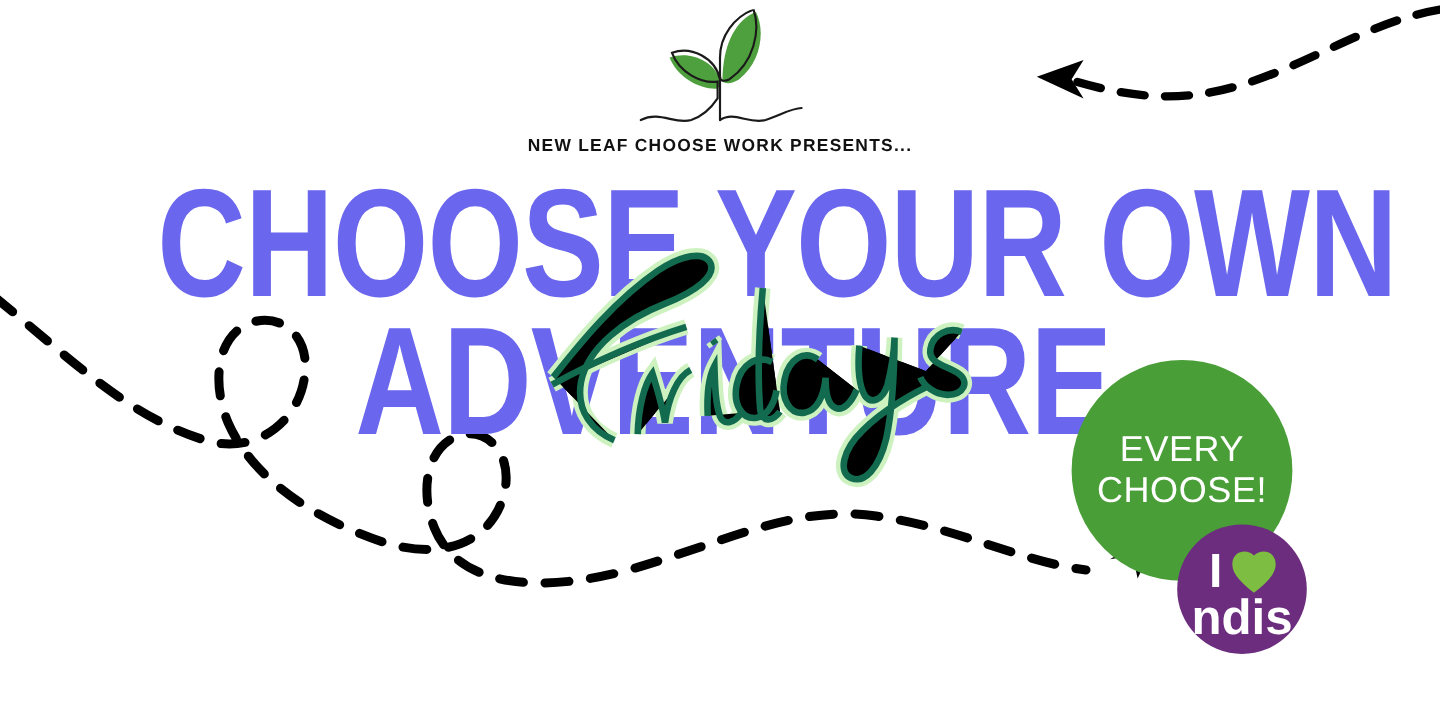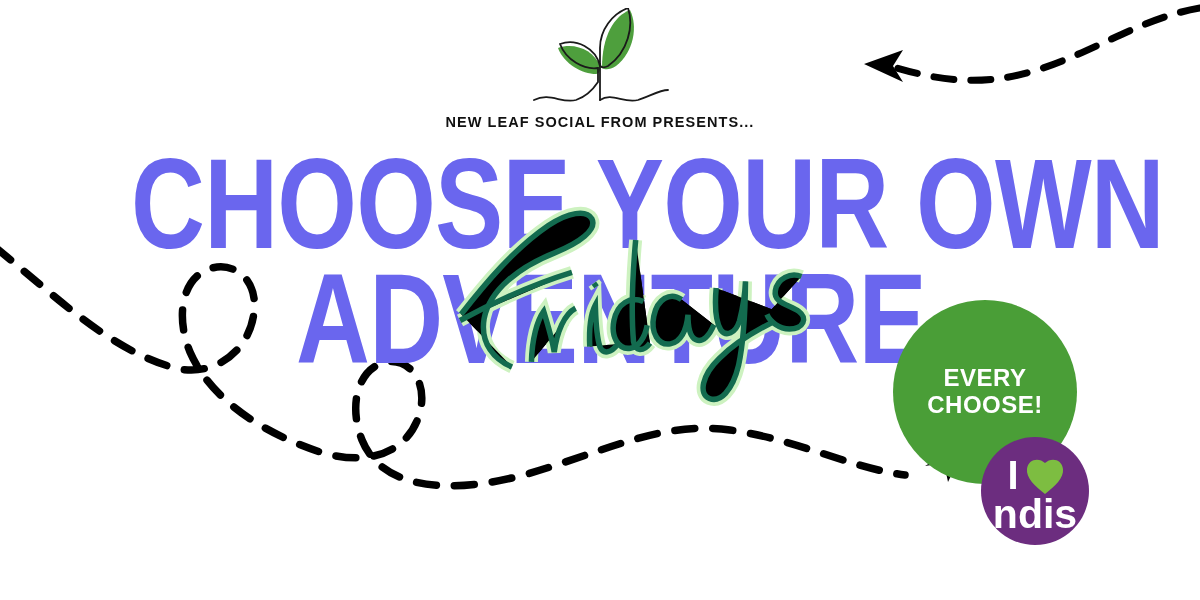--- a/index.html
+++ b/index.html
@@ -183,7 +183,7 @@
       <path d="M 90 56 L 90 92" fill="none" stroke="#1a1a1a" stroke-width="1.8" stroke-linecap="round"></path>
       <path d="M 90 92 C 102 84, 114 96, 128 92 C 140 88, 150 82, 158 82" fill="none" stroke="#1a1a1a" stroke-width="1.8" stroke-linecap="round"></path>
     </svg>
-    <div id="presenter-line">NEW LEAF SOCIAL FROM PRESENTS...</div>
+    <div id="presenter-line">NEW LEAF CHOOSE WORK PRESENTS...</div>
   </div>
 
   <div id="title-block">

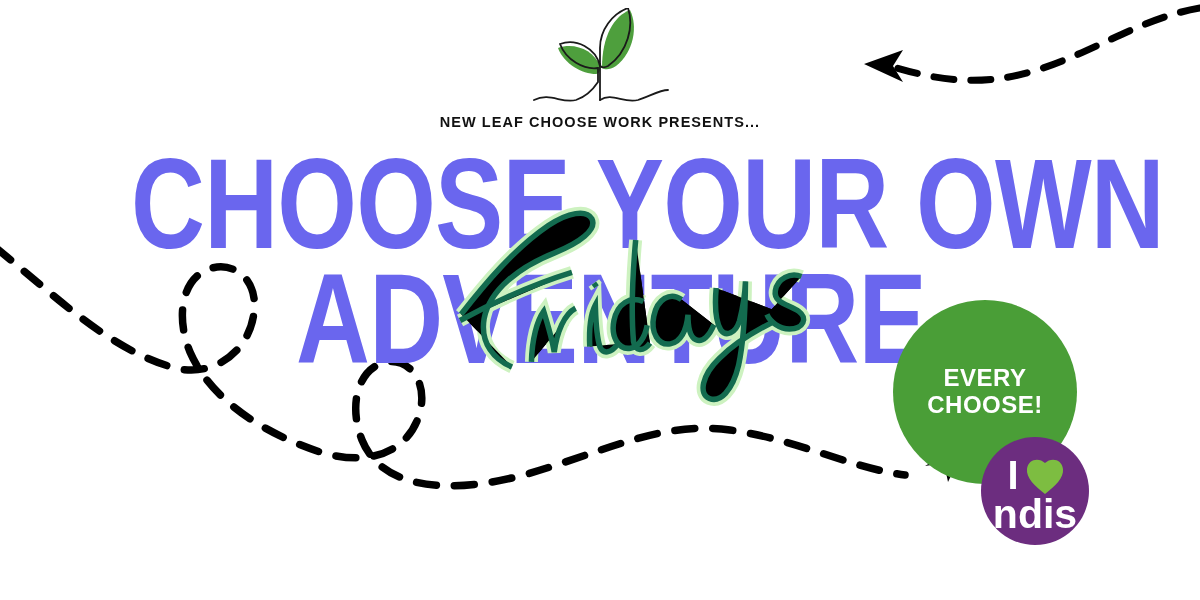--- a/index.html
+++ b/index.html
@@ -98,8 +98,8 @@
   .badge-line {
     color: #ffffff;
     font-family: "Liberation Sans", sans-serif;
-    font-weight: bold;
-    font-size: 24px;
+    font-weight: normal;
+    font-size: 30px;
     letter-spacing: 0.5px;
     line-height: 1.12;
     text-align: right;

